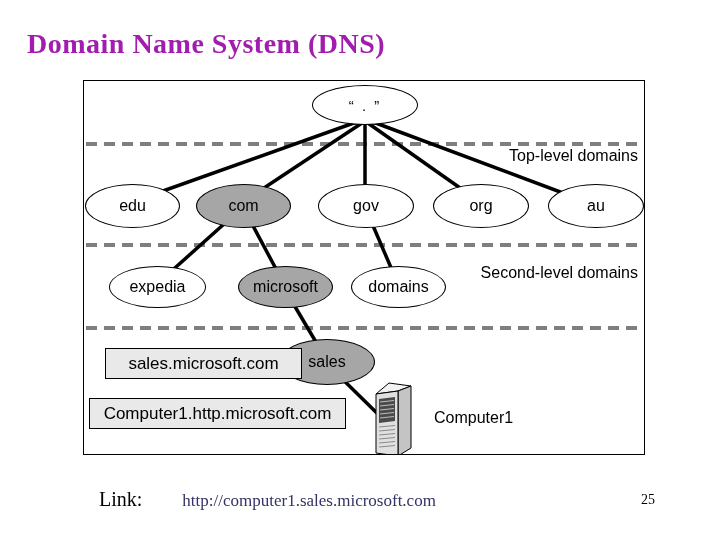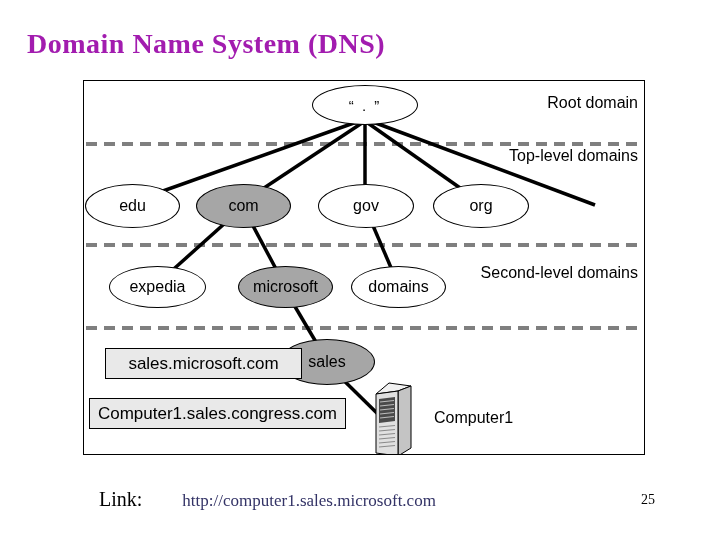--- a/index.html
+++ b/index.html
@@ -95,7 +95,6 @@
     </g>
   </svg>
 
-  <div class="lvl-label" style="top:13px;">Root domain</div>
   <div class="lvl-label" style="top:66px;">Top-level domains</div>
   <div class="lvl-label" style="top:168px;margin-top:15px;">Second-level domains</div>
 

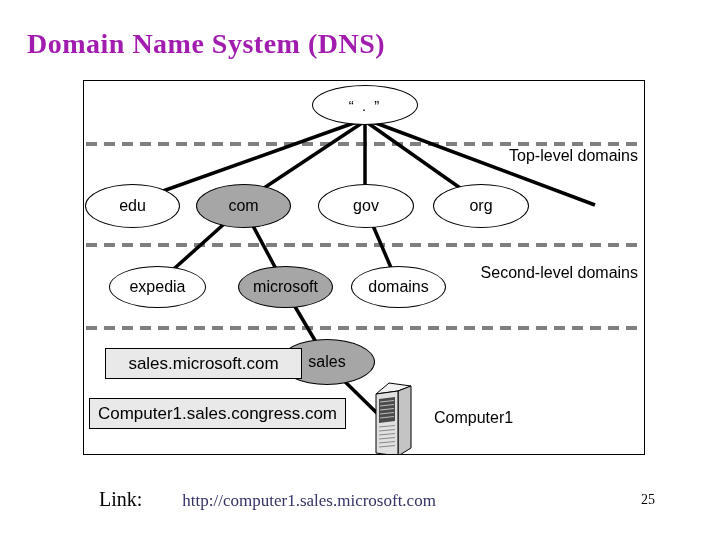--- a/index.html
+++ b/index.html
@@ -114,6 +114,9 @@
   <div class="node" style="left:349px;top:103px;width:94px;height:42px;">
       <span>org</span>
     </div>
+  <div class="node" style="left:464px;top:103px;width:94px;height:42px;">
+      <span>au</span>
+    </div>
 
   <div class="node" style="left:25px;top:185px;width:95px;height:40px;">
       <span>expedia</span>

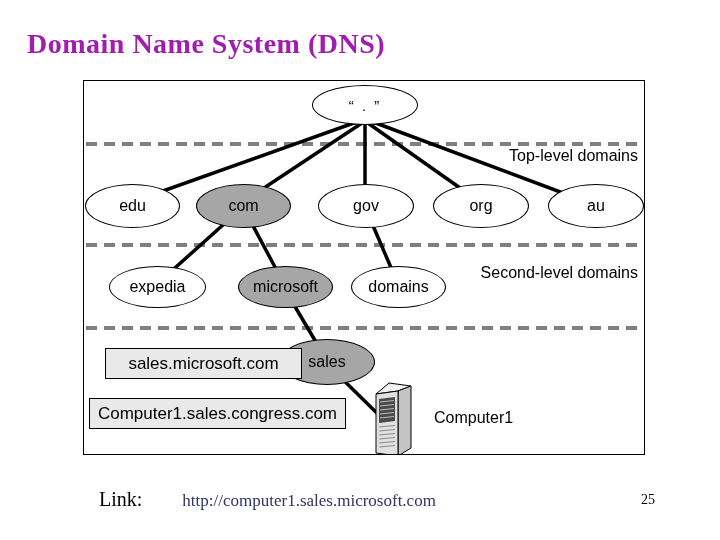--- a/index.html
+++ b/index.html
@@ -136,7 +136,7 @@
       <span>sales.microsoft.com</span>
     </div>
   <div class="namebox" style="left:5px;top:317px;width:255px;height:29px;">
-      <span>Computer1.sales.congress.com</span>
+      <span>Computer1.http.microsoft.com</span>
     </div>
 
   <div class="computer-label">Computer1</div>

